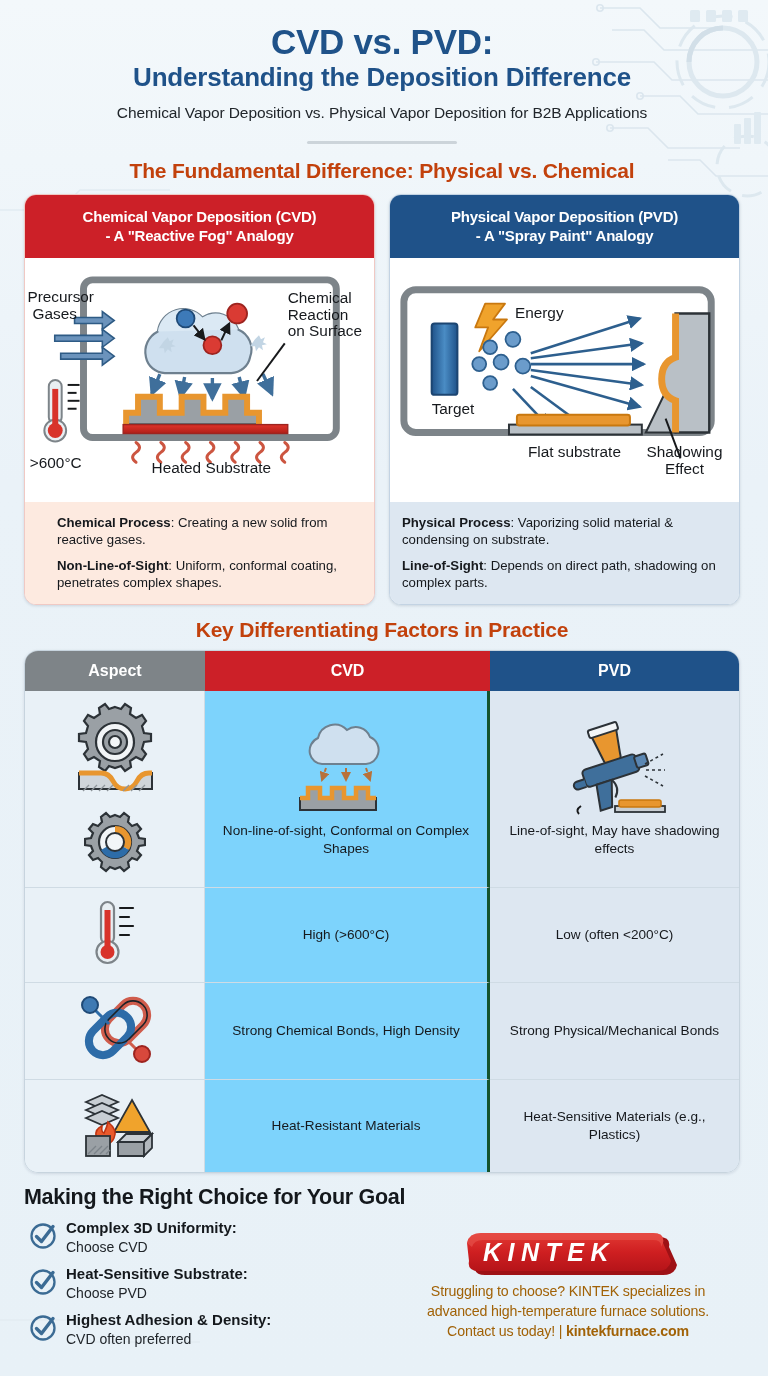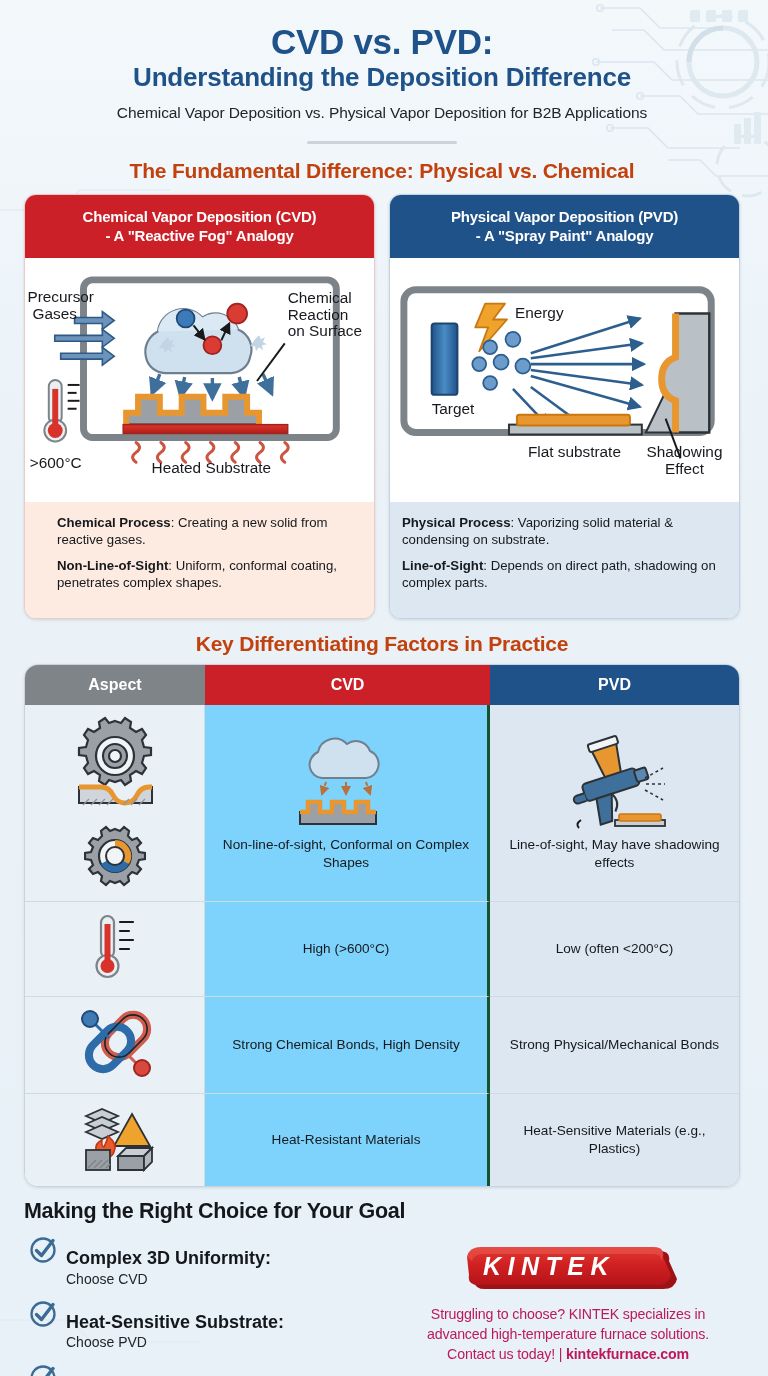--- a/index.html
+++ b/index.html
@@ -49,7 +49,7 @@
   .cvd .card-foot{background:#fdeae0;padding-left:32px;}
   .pvd .card-foot{background:#dde7f1;}
   .card-foot p{margin-bottom:9px;}
-  .card-foot p:last-child{margin-bottom:14px;}
+  .card-foot p:last-child{margin-bottom:0;}
   .card-foot b{font-weight:bold;}
 
   

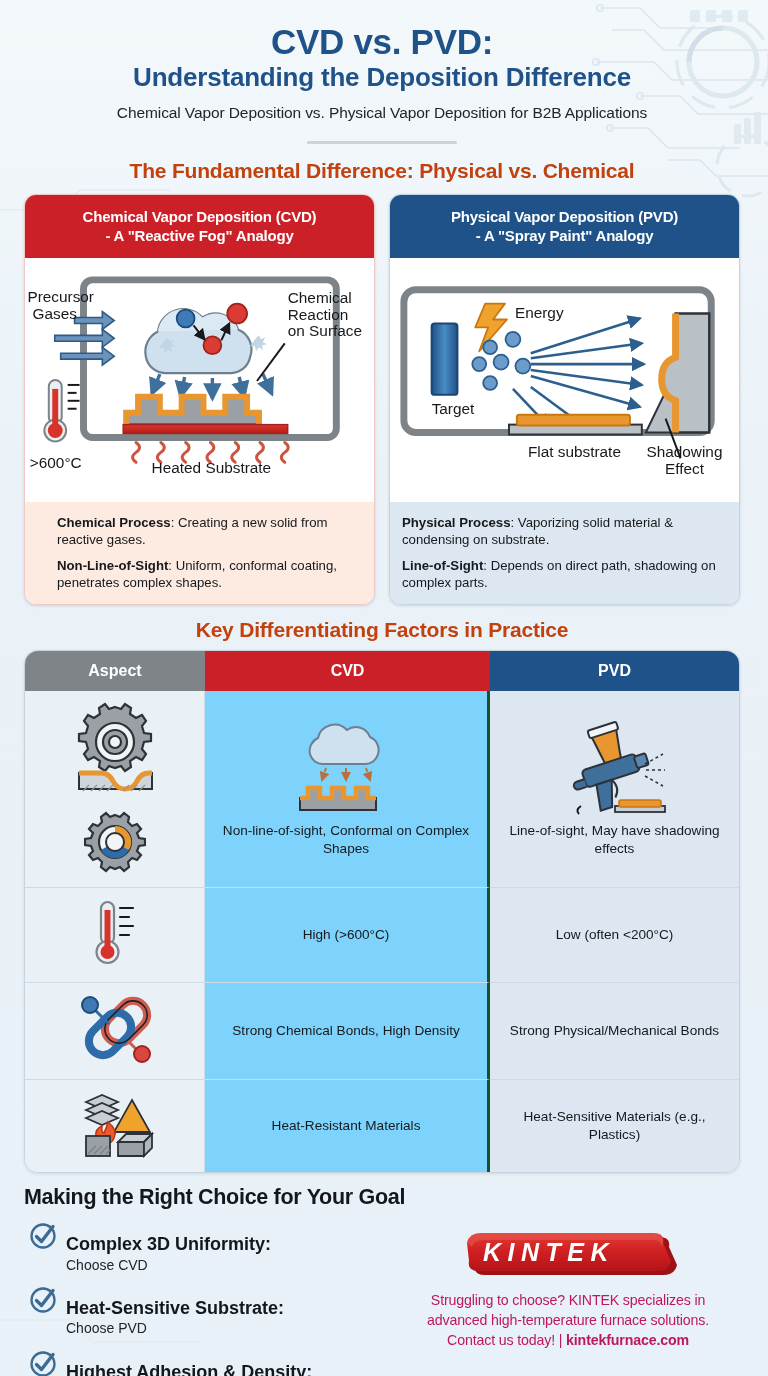--- a/index.html
+++ b/index.html
@@ -84,7 +84,7 @@
   .choice{display:flex;align-items:flex-start;margin-bottom:9px;}
   .chk{flex:0 0 34px;margin-top:1px;}
   .choice-txt{padding-left:6px;}
-  .choice-txt .t1{font-size:18px;font-weight:bold;color:#14181c;line-height:1.25;margin-top:14px;}
+  .choice-txt .t1{font-size:15px;font-weight:bold;color:#14181c;line-height:1.25;}
   .choice-txt .t2{font-size:14px;color:#21262b;line-height:1.3;}
   .bt-right{flex:1;text-align:center;padding-top:12px;}
   .logo{margin:0 auto;display:block;}

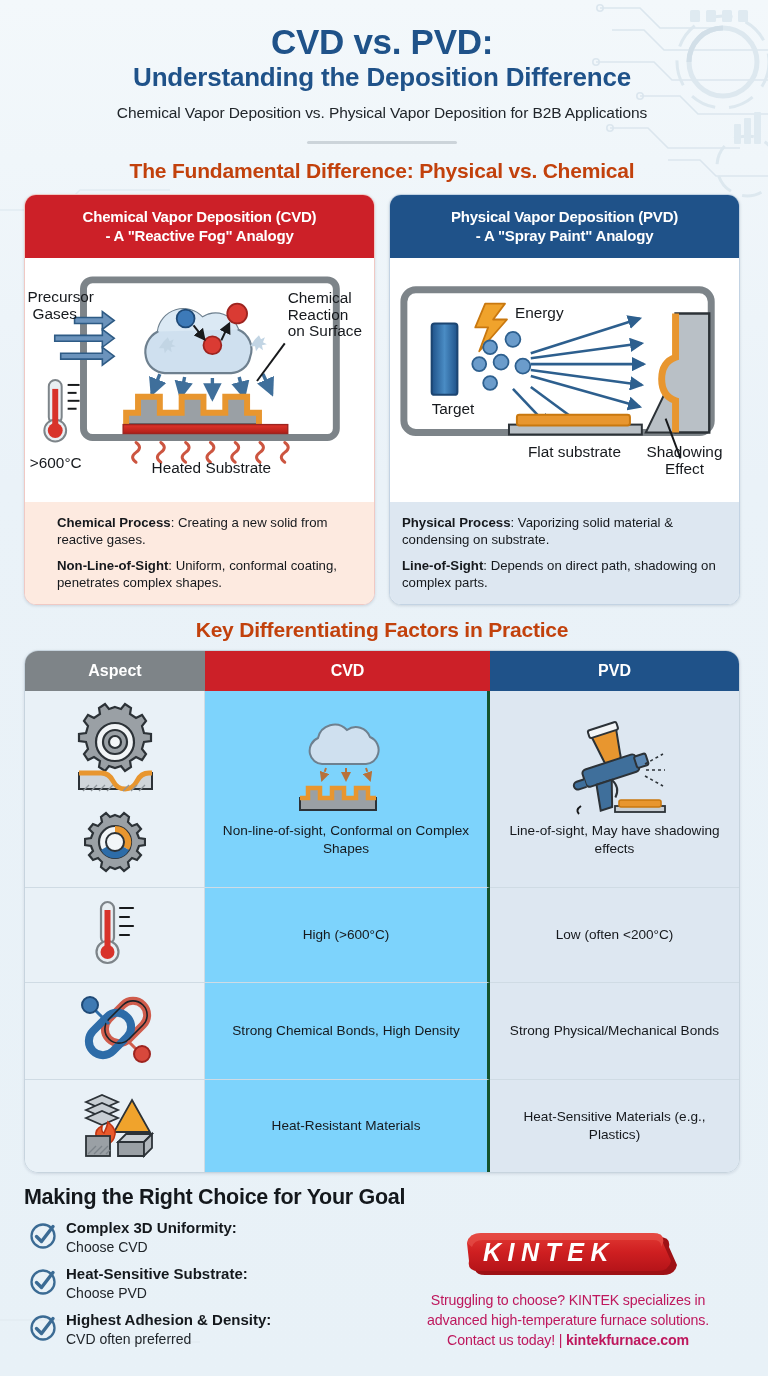--- a/index.html
+++ b/index.html
@@ -88,7 +88,7 @@
   .choice-txt .t2{font-size:14px;color:#21262b;line-height:1.3;}
   .bt-right{flex:1;text-align:center;padding-top:12px;}
   .logo{margin:0 auto;display:block;}
-  .cta{font-size:14.2px;line-height:1.42;color:#be185d;margin-top:9px;letter-spacing:-0.15px;}
+  .cta{font-size:14.2px;line-height:1.42;color:#a16207;margin-top:0;letter-spacing:-0.15px;}
   .cta b{font-weight:bold;}
 </style>
 </head>

